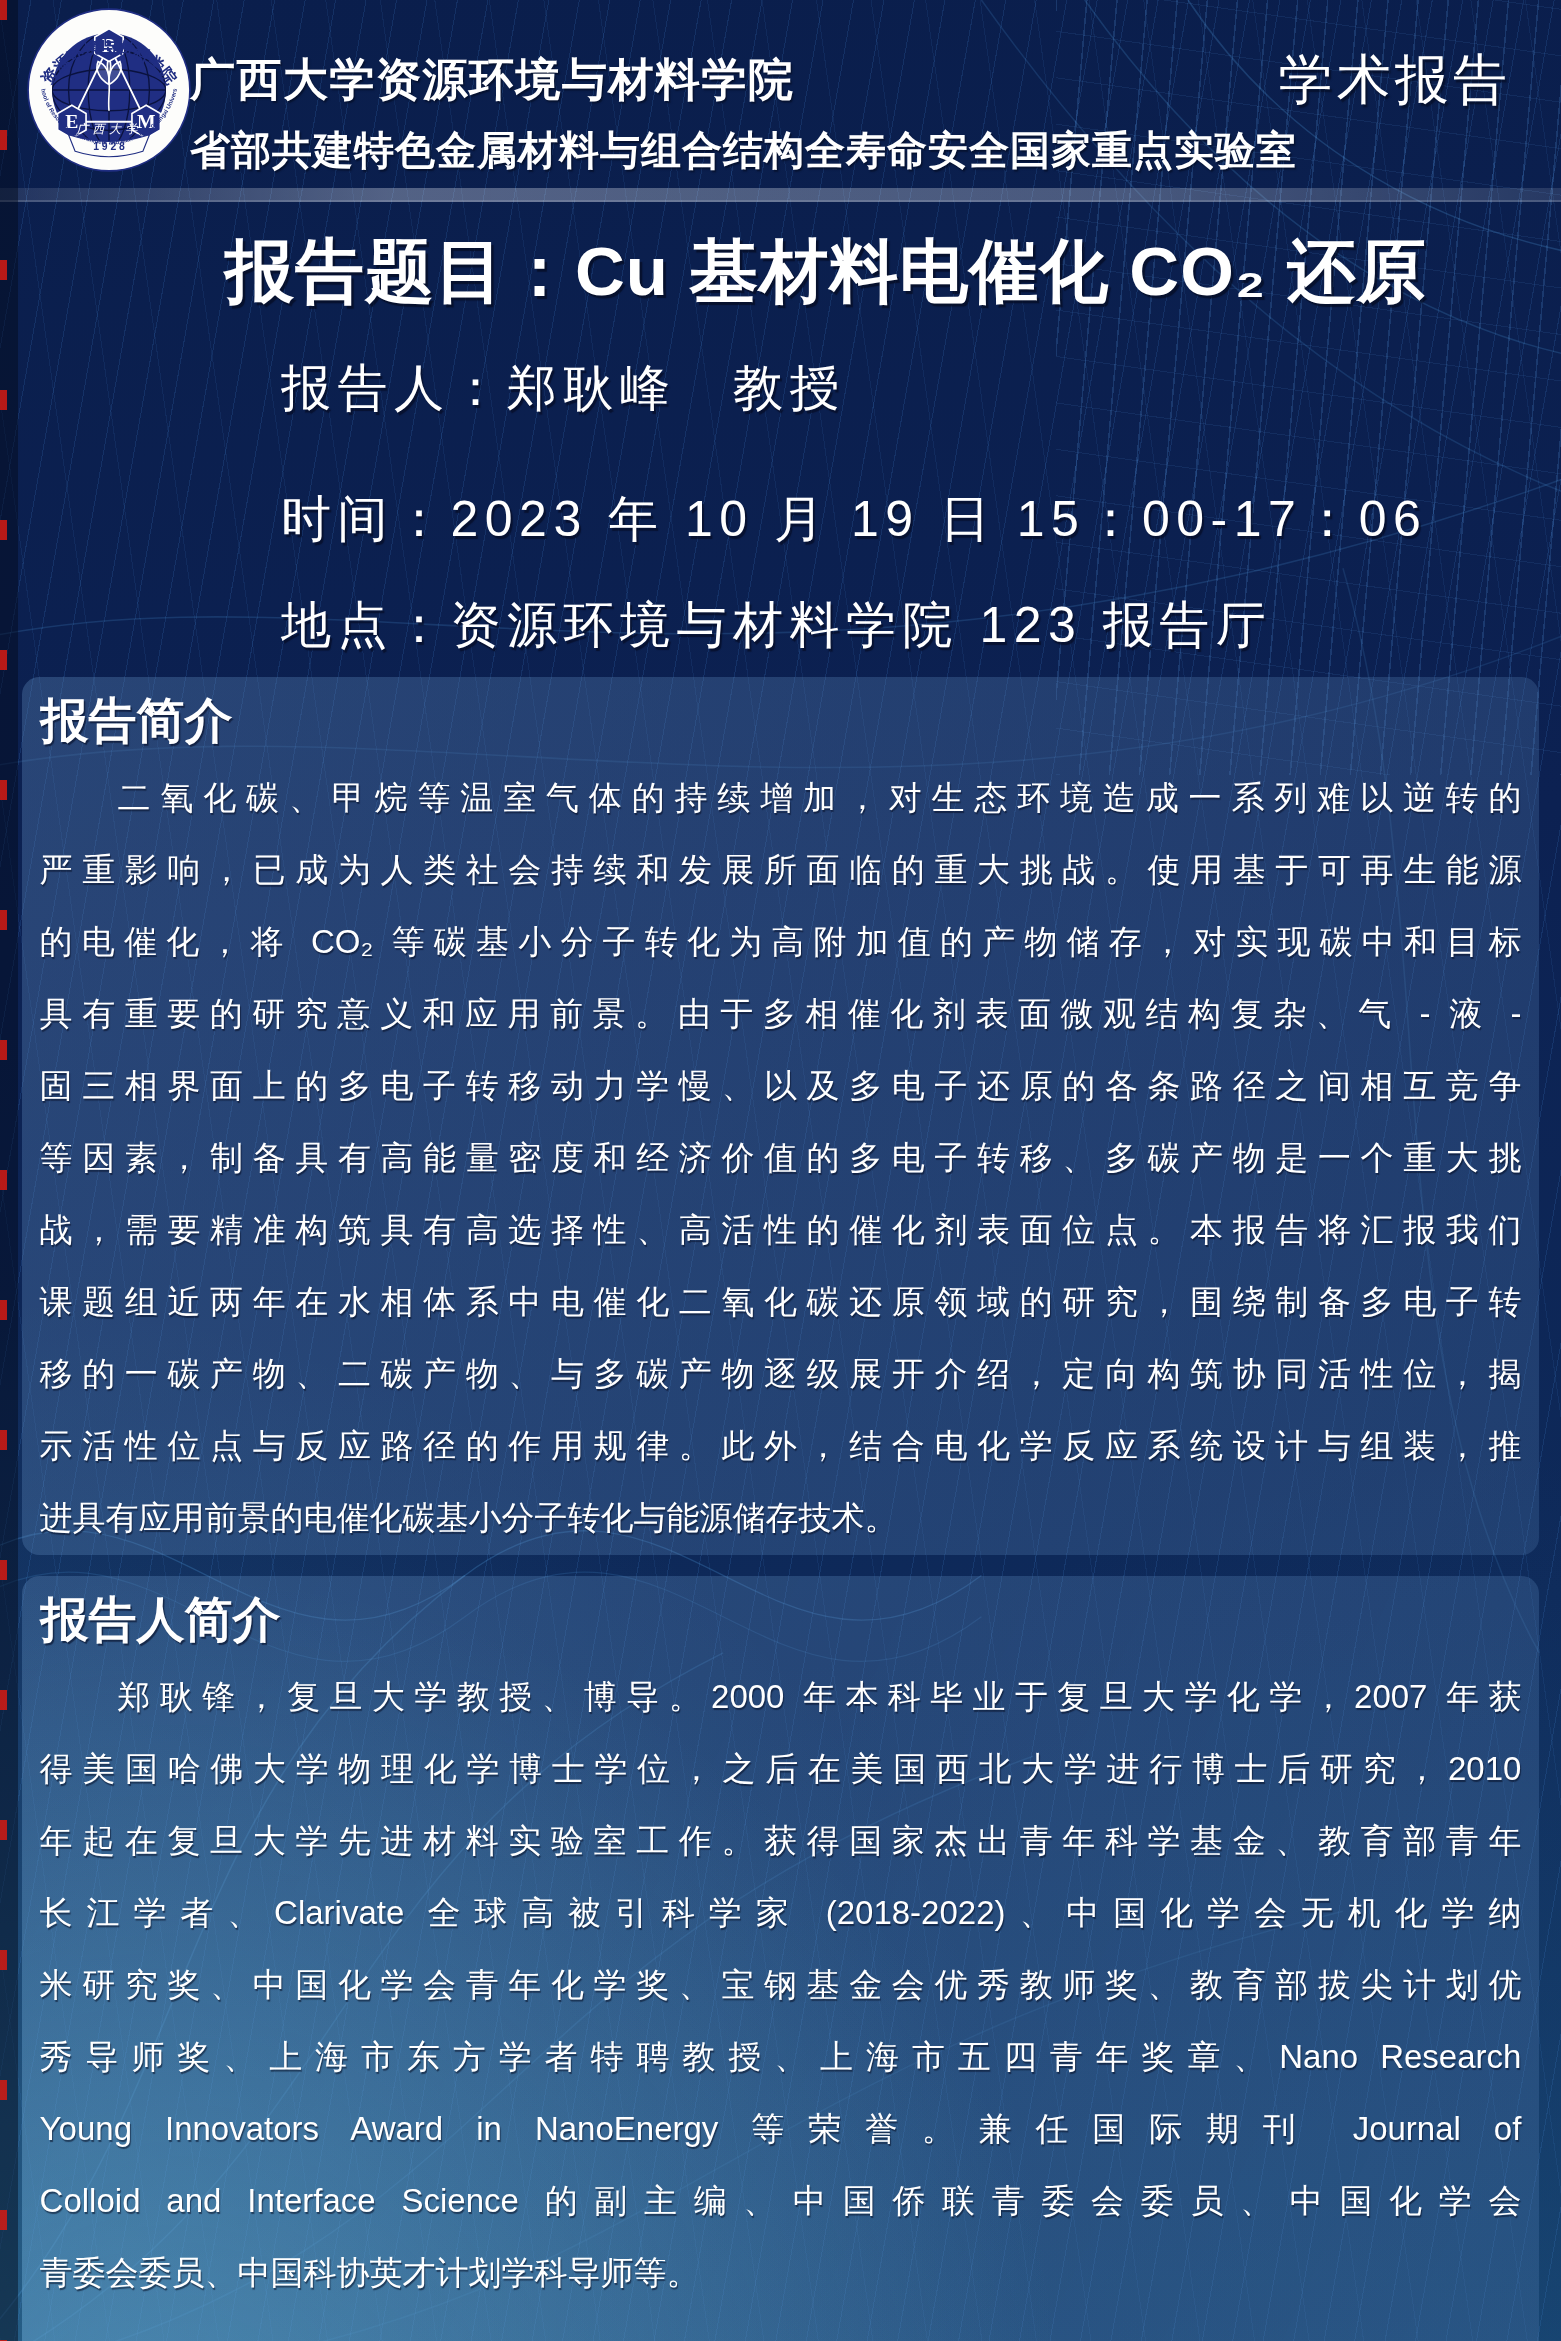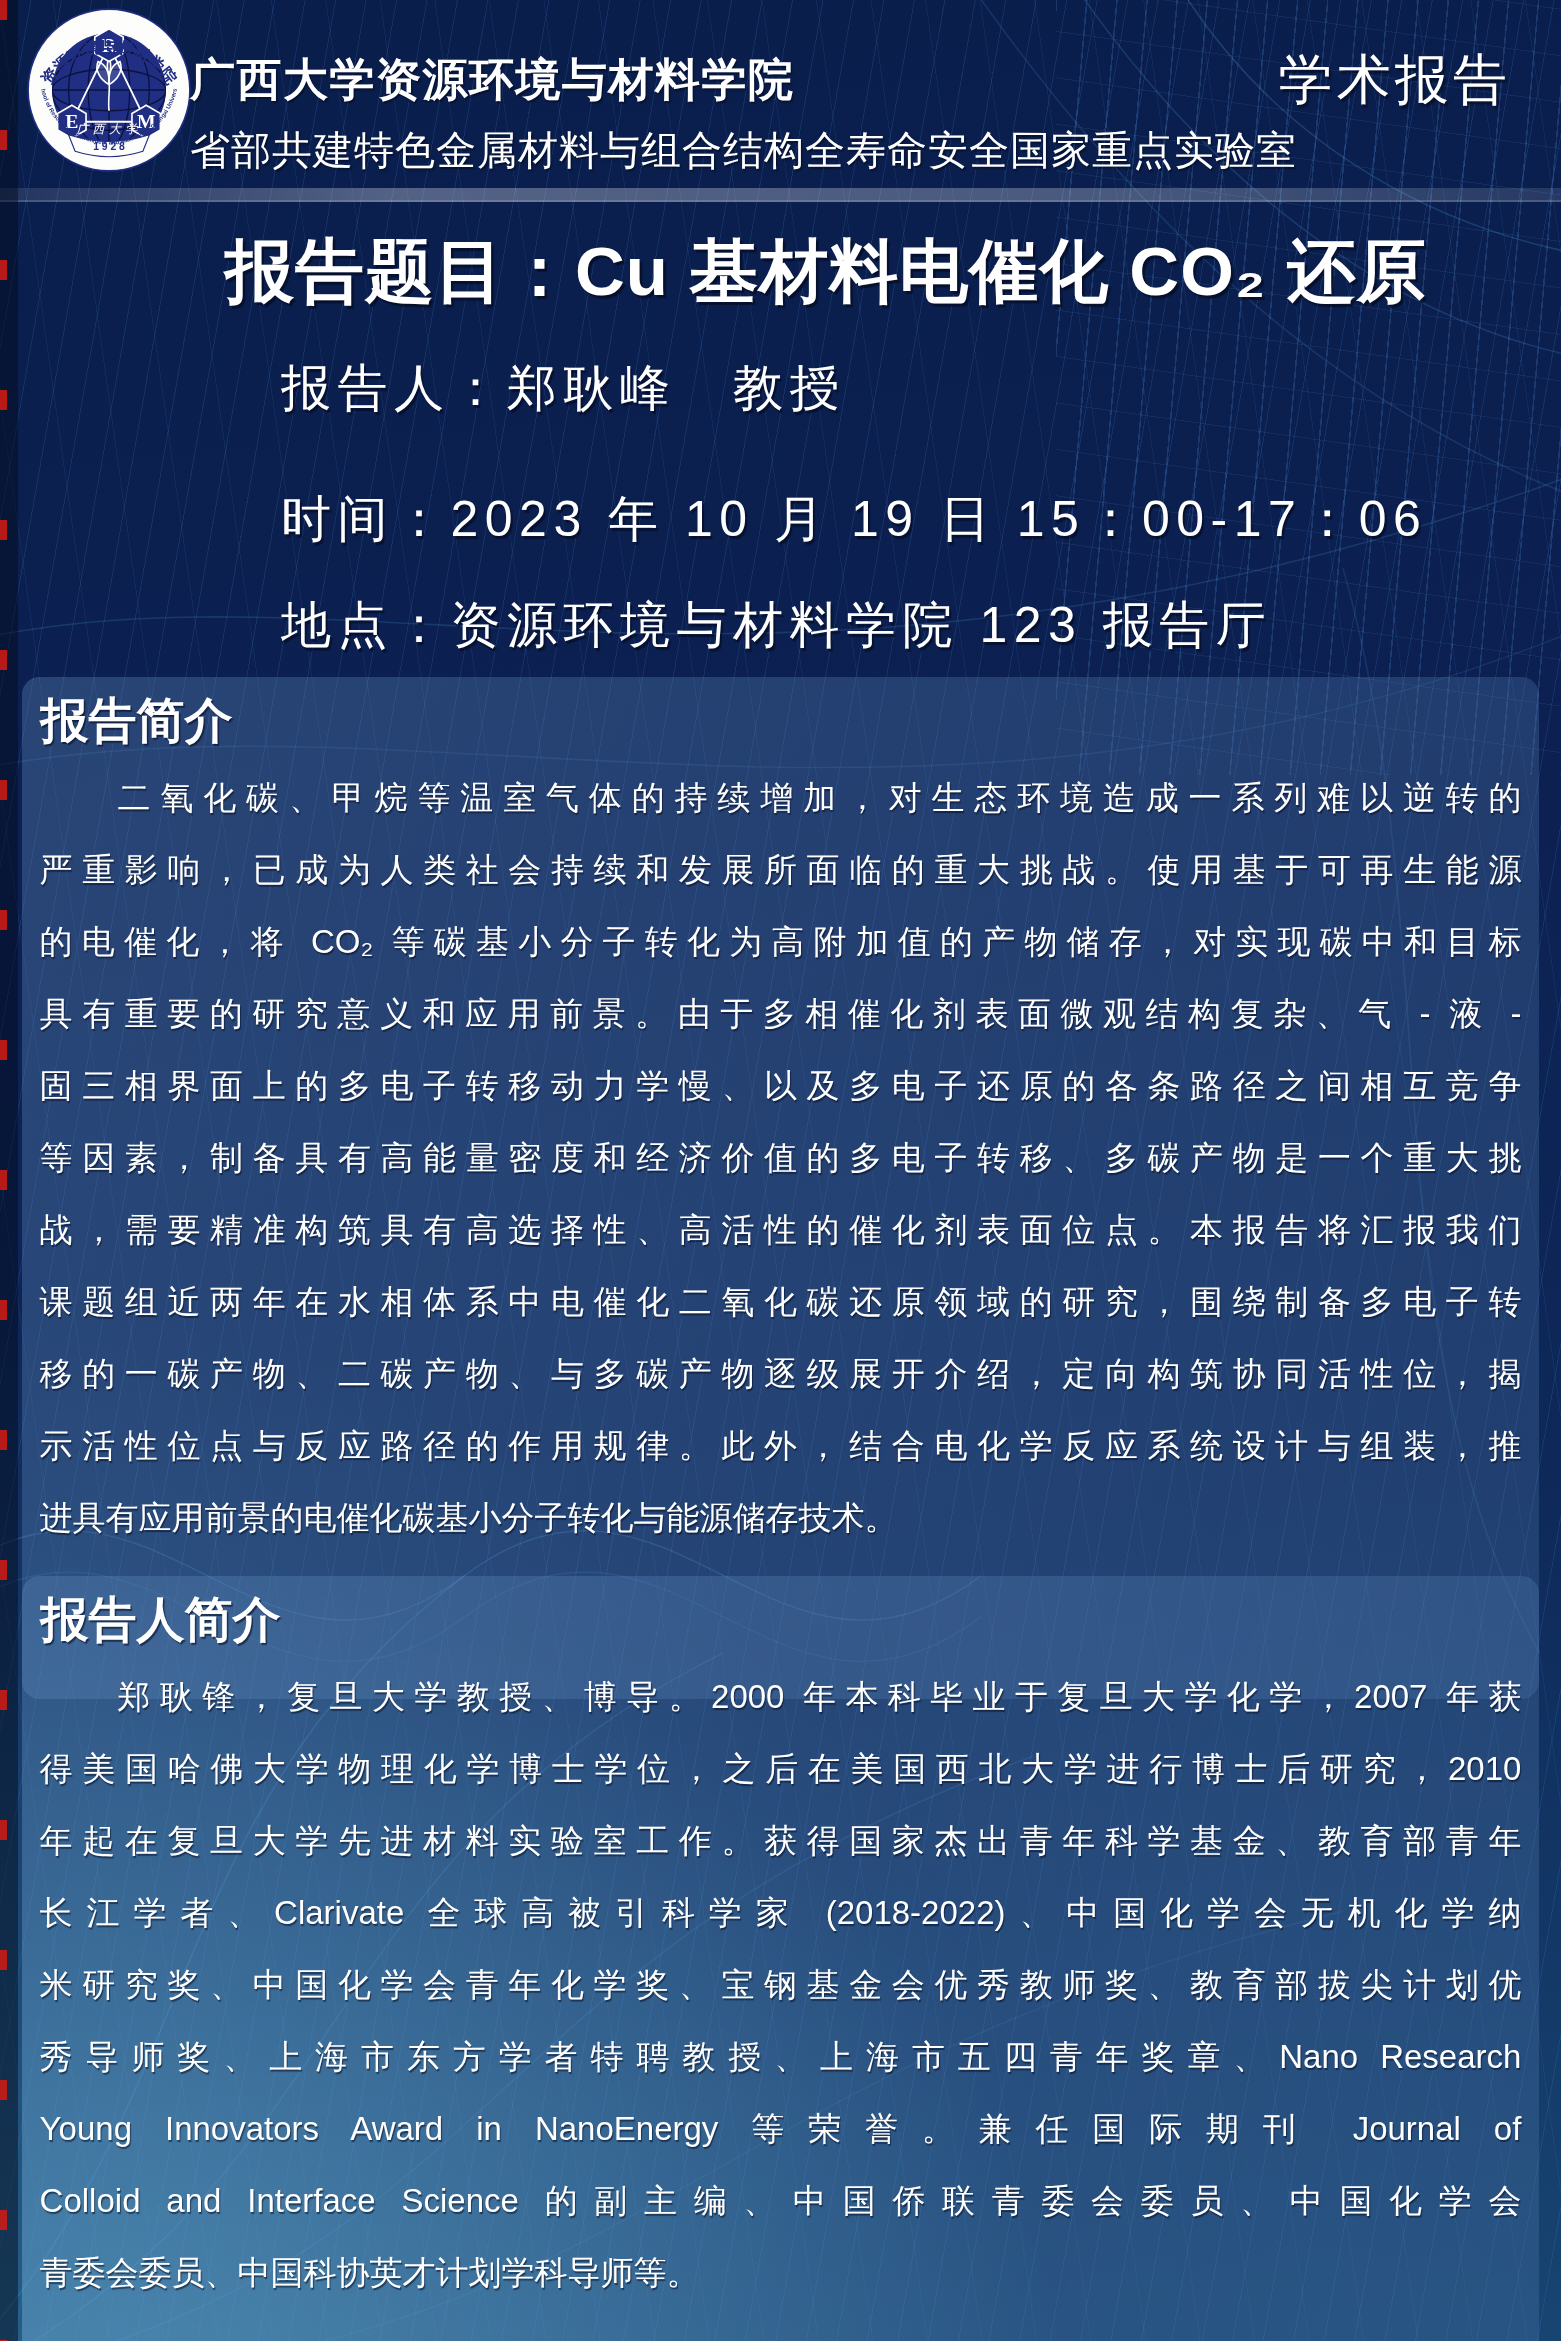--- a/index.html
+++ b/index.html
@@ -34,7 +34,7 @@
 
   .hdr-school1{position:absolute;left:190px;top:50px;font-size:45px;font-weight:700;letter-spacing:1.5px;
     text-shadow:1.5px 2.1px 1.5px rgba(4,10,30,0.6);}
-  .hdr-school2{position:absolute;left:190px;top:123px;font-size:40px;font-weight:400;letter-spacing:1px;
+  .hdr-school2{position:absolute;left:190px;top:123px;font-size:40px;font-weight:700;letter-spacing:1px;
     text-shadow:1.5px 2.1px 1.5px rgba(4,10,30,0.6);}
   .hdr-badge{position:absolute;right:51px;top:44px;font-size:54px;font-weight:400;letter-spacing:4.1px;
     text-shadow:2.1px 2.6px 1.5px rgba(4,10,30,0.65);}

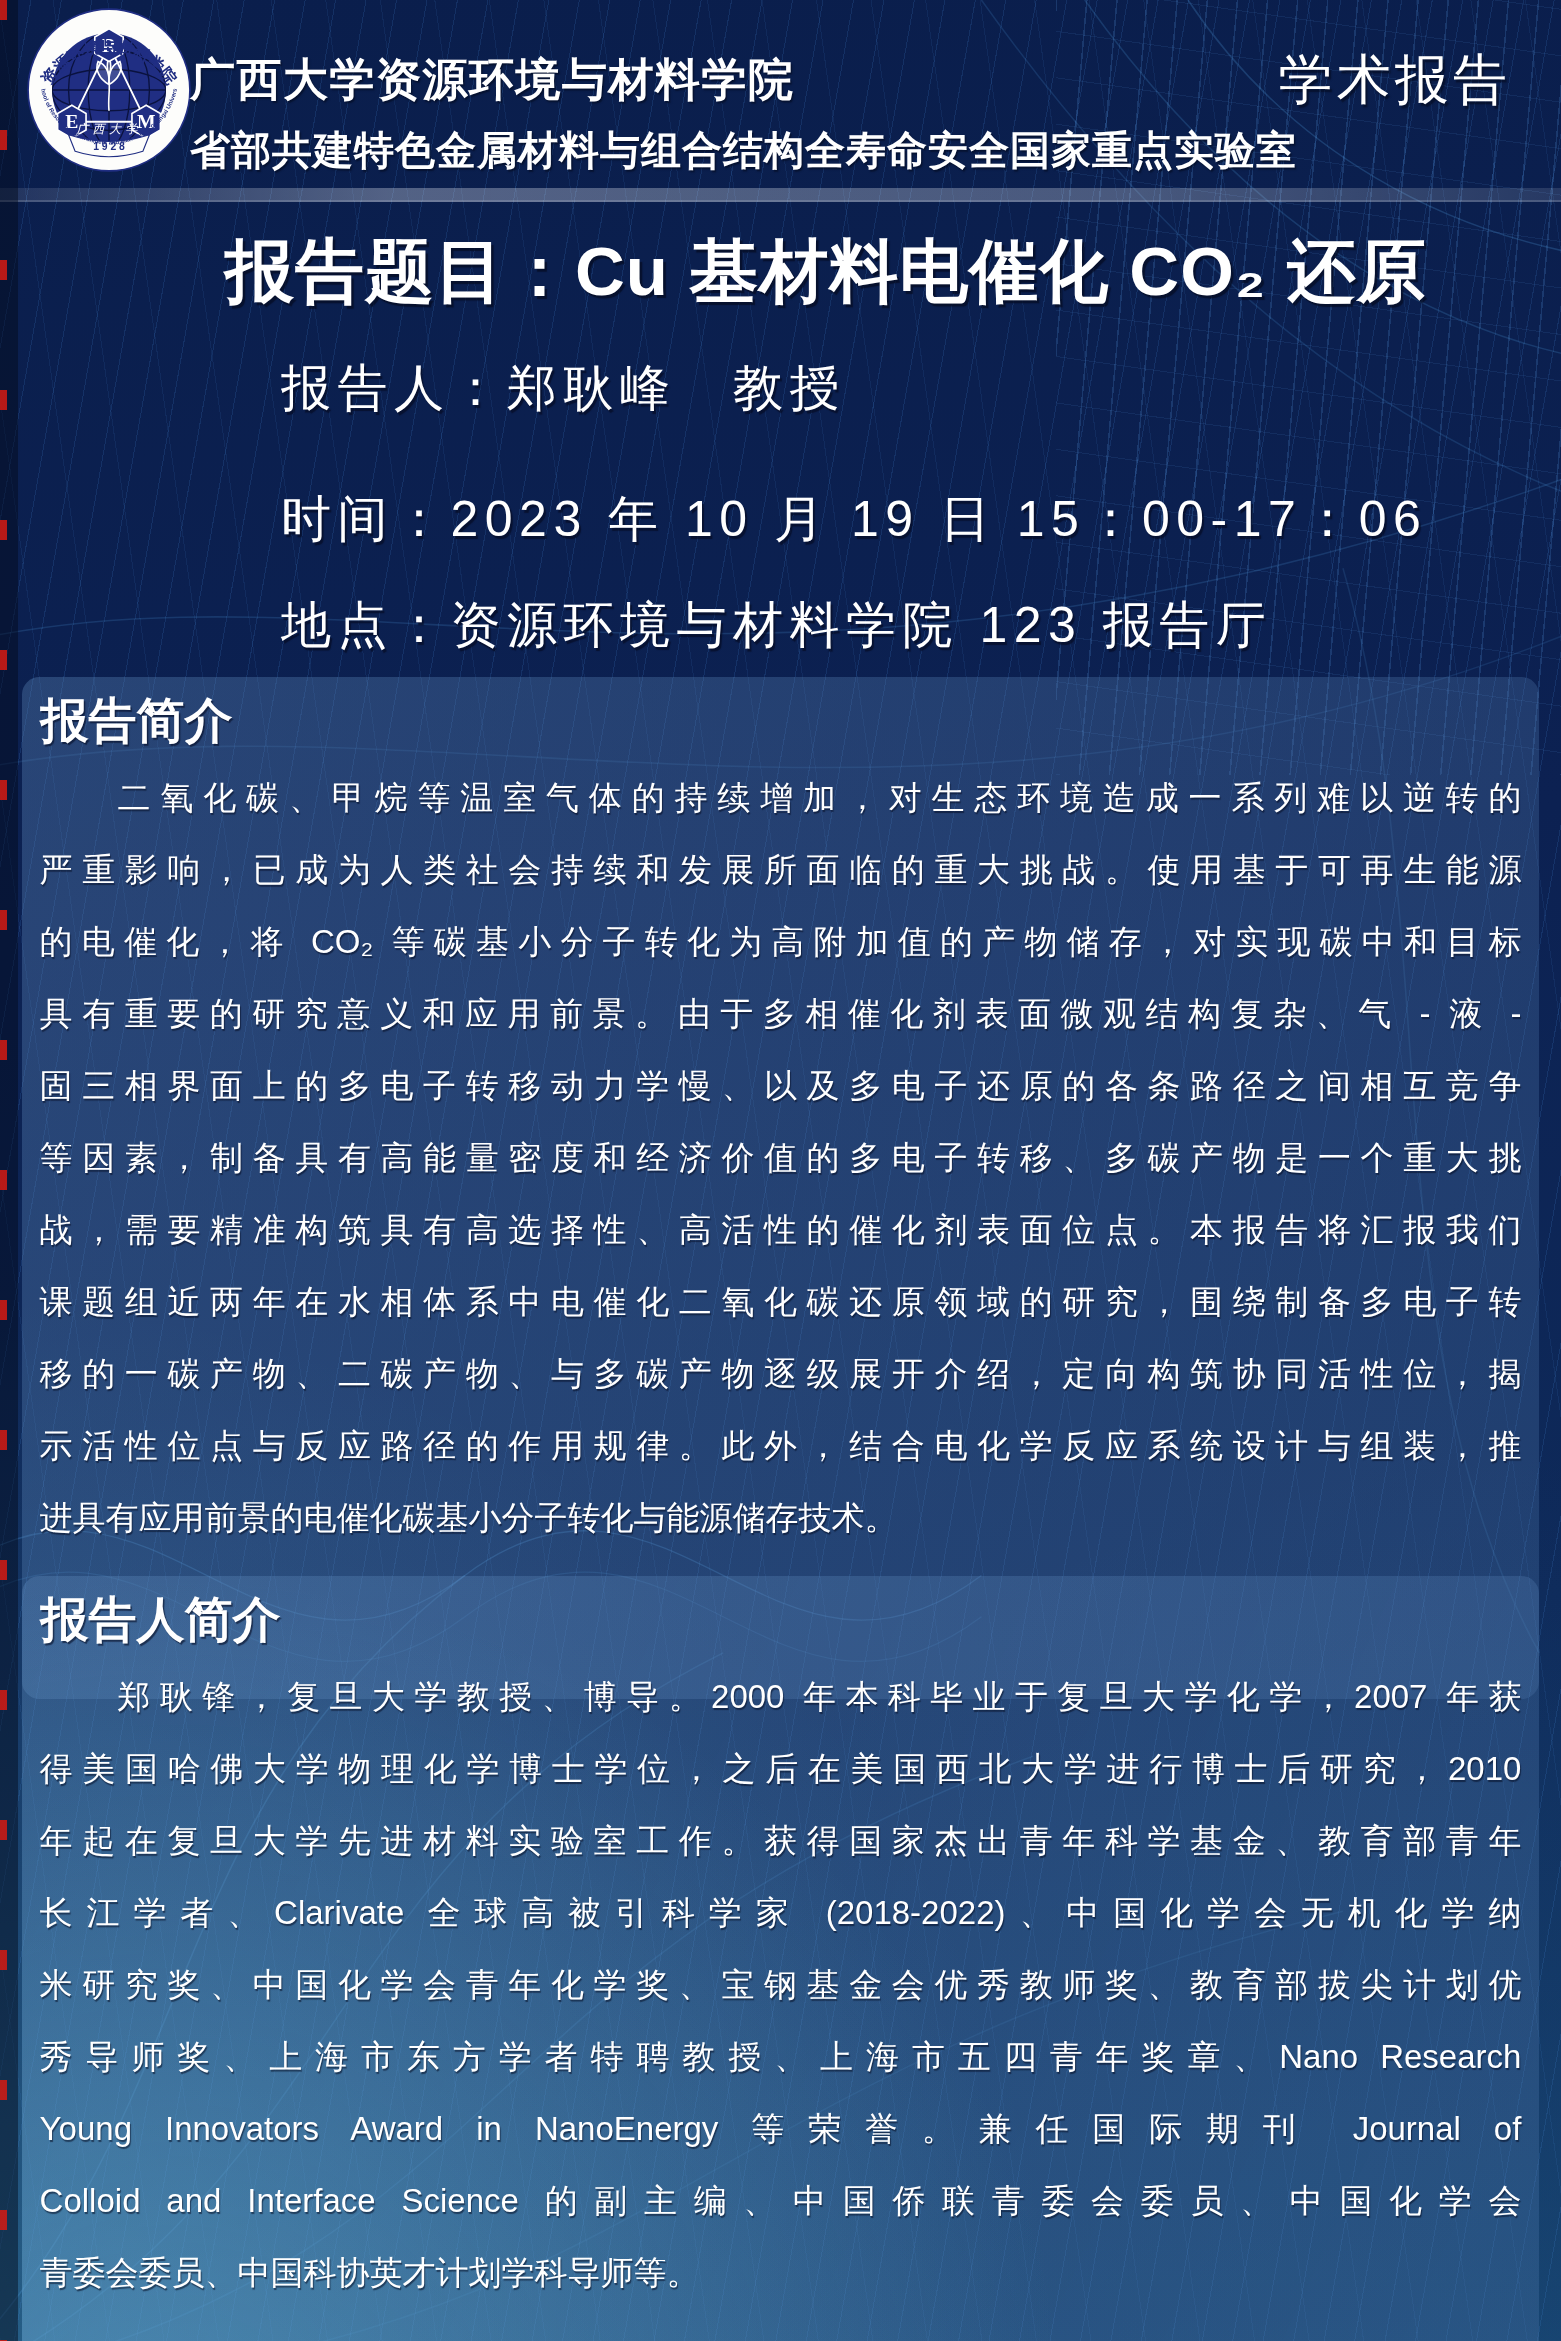--- a/index.html
+++ b/index.html
@@ -50,7 +50,7 @@
   .panel{position:absolute;left:22px;width:1517px;border-radius:17.6px;
     background:linear-gradient(115deg, rgba(96,140,190,0.34), rgba(84,126,178,0.26));
     box-sizing:border-box;padding:13.4px 14.5px 0 14.5px;}
-  #abstract-panel{top:677px;height:1022px;}
+  #abstract-panel{top:677px;height:878px;}
   #bio-panel{top:1576px;height:856px;
     background:
       radial-gradient(circle at 10% 105%, rgba(120,205,235,0.30), rgba(120,205,235,0.0) 55%),

